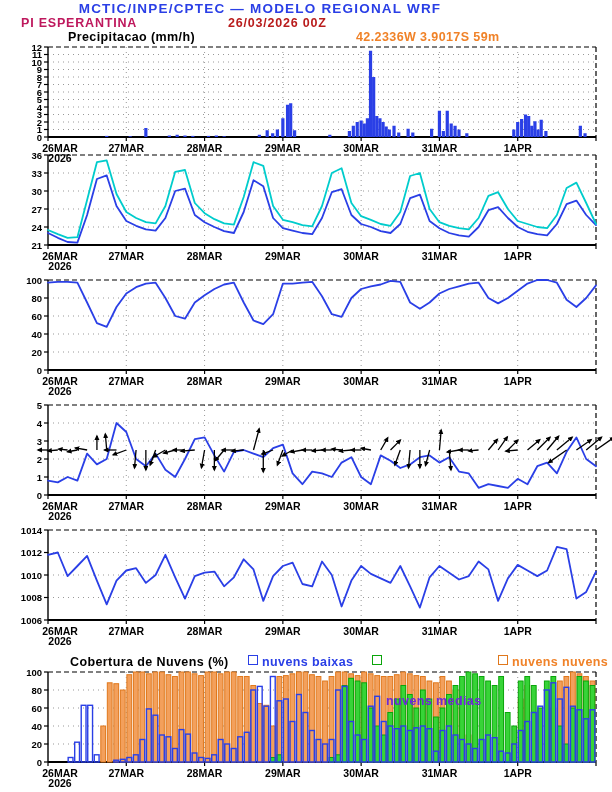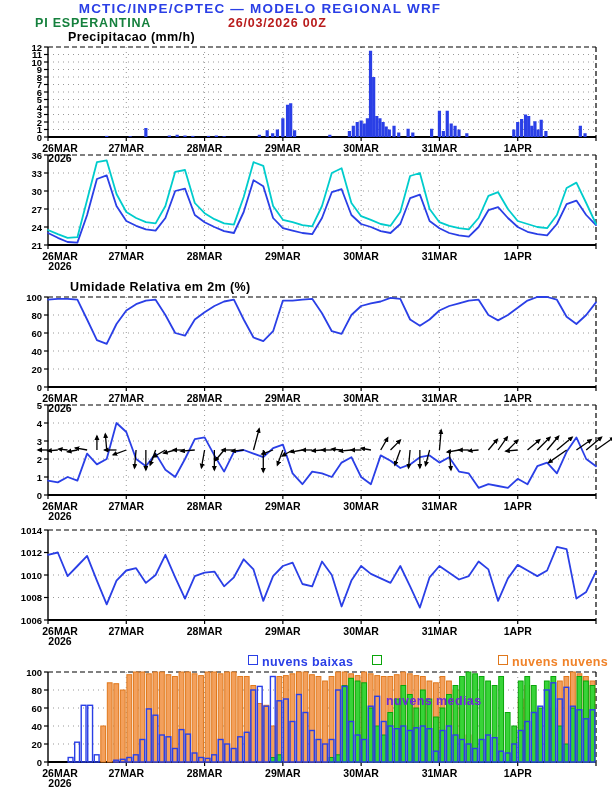--- a/index.html
+++ b/index.html
@@ -8,7 +8,7 @@
   .hdr1{position:absolute;top:1px;left:0;width:520px;text-align:center;
         color:#2a3fe6;font-size:13.5px;letter-spacing:1.2px;}
   .hdr2{position:absolute;top:16px;left:0;width:612px;font-size:12.5px;letter-spacing:0.8px;}
-  .hdr2 .station{position:absolute;left:35px;color:#15803d;}
+  .hdr2 .station{position:absolute;left:21px;color:#be185d;}
   .hdr2 .run{position:absolute;left:228px;color:#b91c1c;}
   .panel{position:absolute;left:0;width:552px;}
   .trow{position:relative;height:17px;font-size:12.5px;letter-spacing:0.4px;}

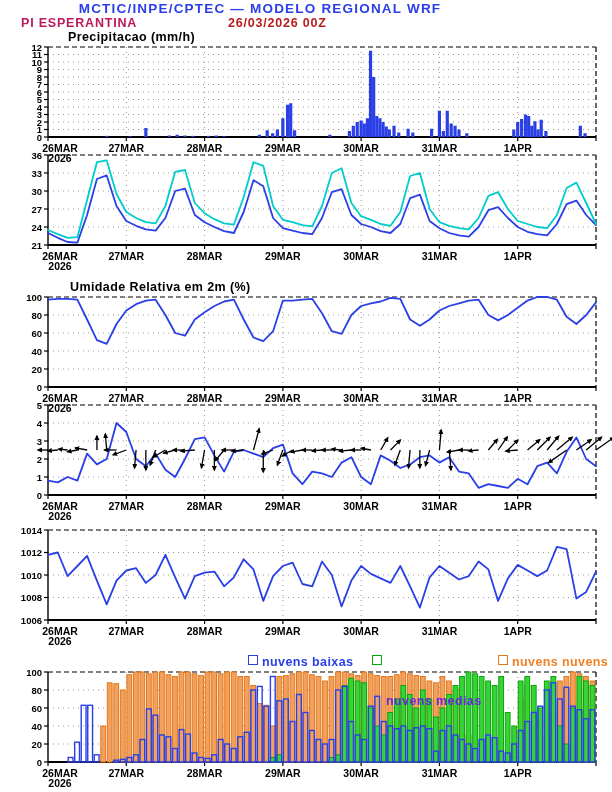--- a/index.html
+++ b/index.html
@@ -43,6 +43,7 @@
 <section class="panel" style="top:30px">
   <div class="trow">
     <span class="t-black" style="left:68px">Precipitacao (mm/h)</span>
+    <span class="t-orange" style="left:356px">42.2336W 3.9017S 59m</span>
   </div>
   <svg width="612" height="117">
       <line x1="44" y1="90" x2="48" y2="90" class="tick"></line>

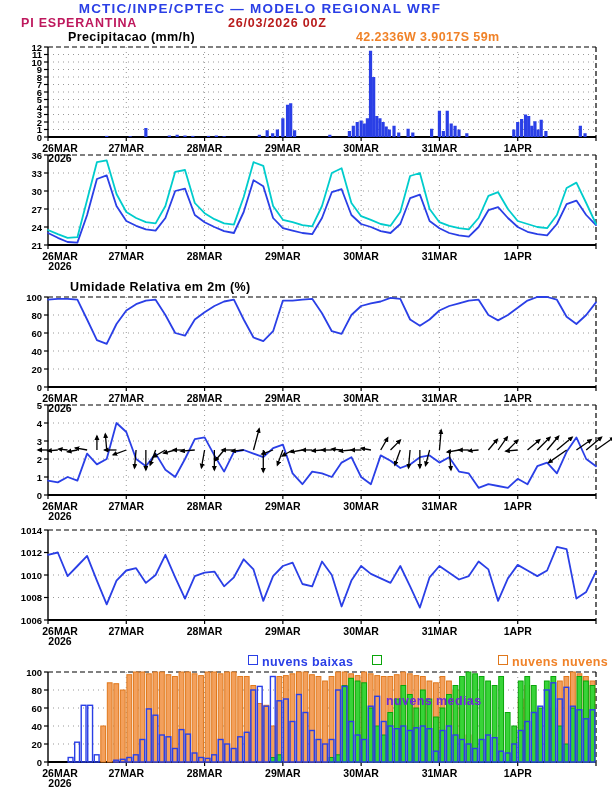--- a/index.html
+++ b/index.html
@@ -218,9 +218,6 @@
 </section>
 
 <section class="panel" style="top:280px">
-  <div class="trow">
-    <span class="t-black" style="left:70px">Umidade Relativa em 2m (%)</span>
-  </div>
   <svg width="612" height="117">
       <line x1="44" y1="90" x2="48" y2="90" class="tick"></line>
       <text x="42" y="93.5" class="ylab" text-anchor="end">0</text>

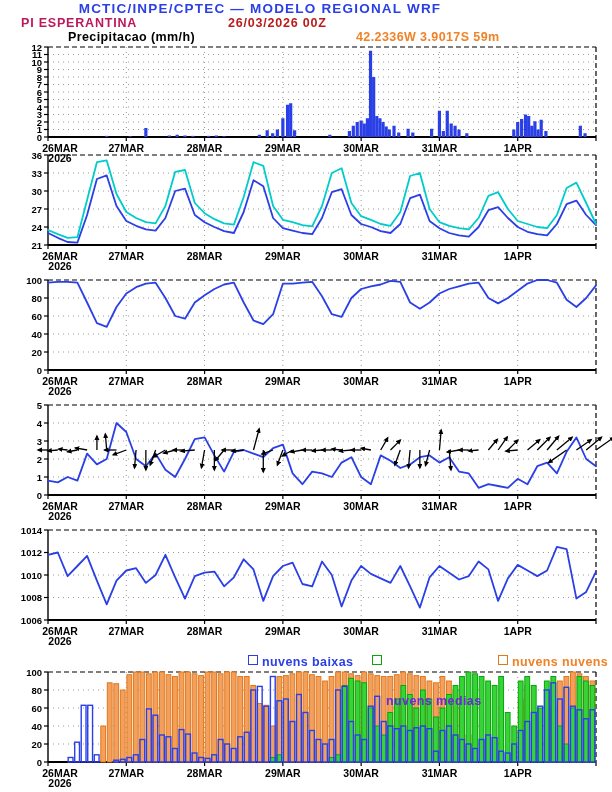--- a/index.html
+++ b/index.html
@@ -422,6 +422,7 @@
 
 <section class="panel" style="top:655px">
   <div class="trow">
+    <span class="t-black" style="left:70px">Cobertura de Nuvens (%)</span>
     <span class="lsq b" style="left:248px"></span>
     <span class="t-blue" style="left:262px">nuvens baixas</span>
     <span class="lsq g" style="left:372px"></span>

